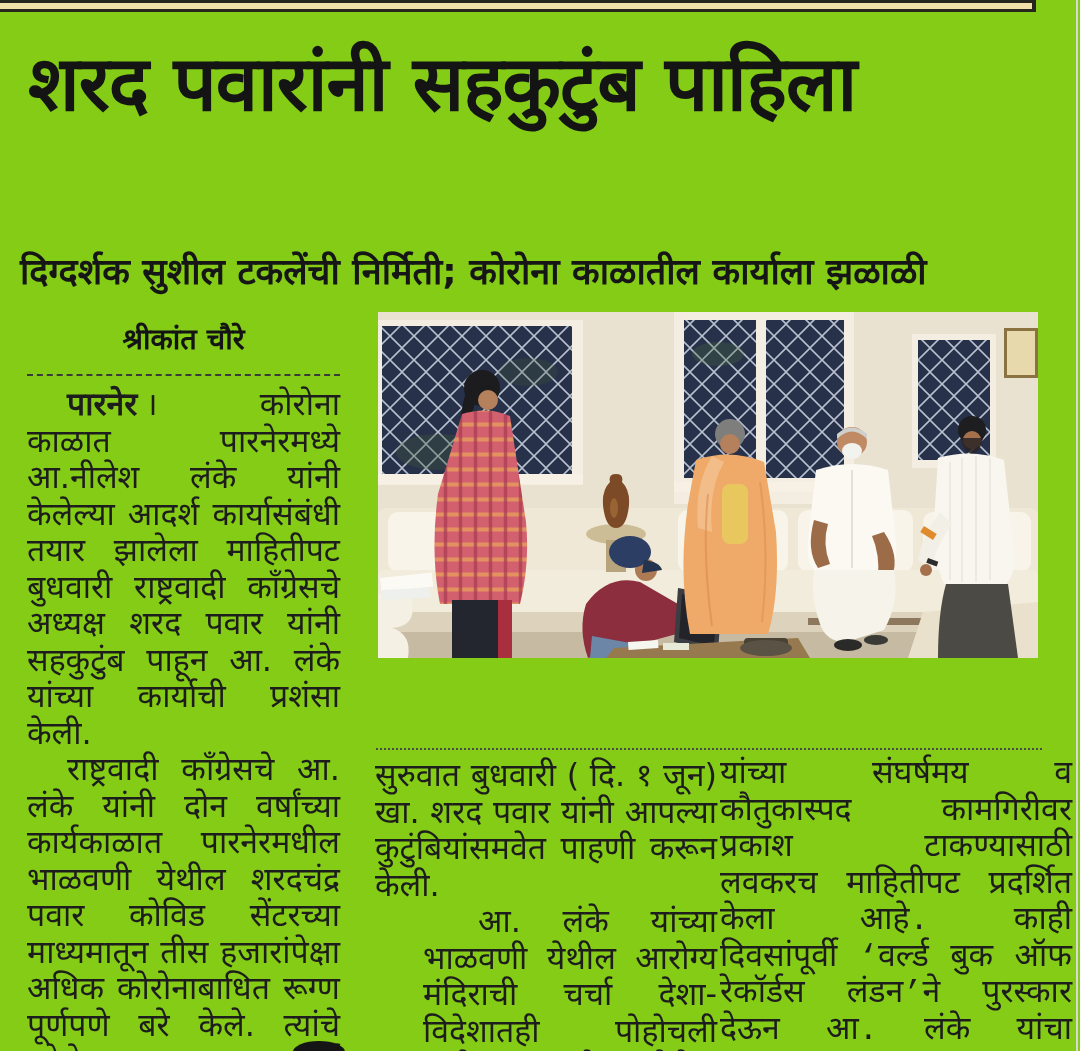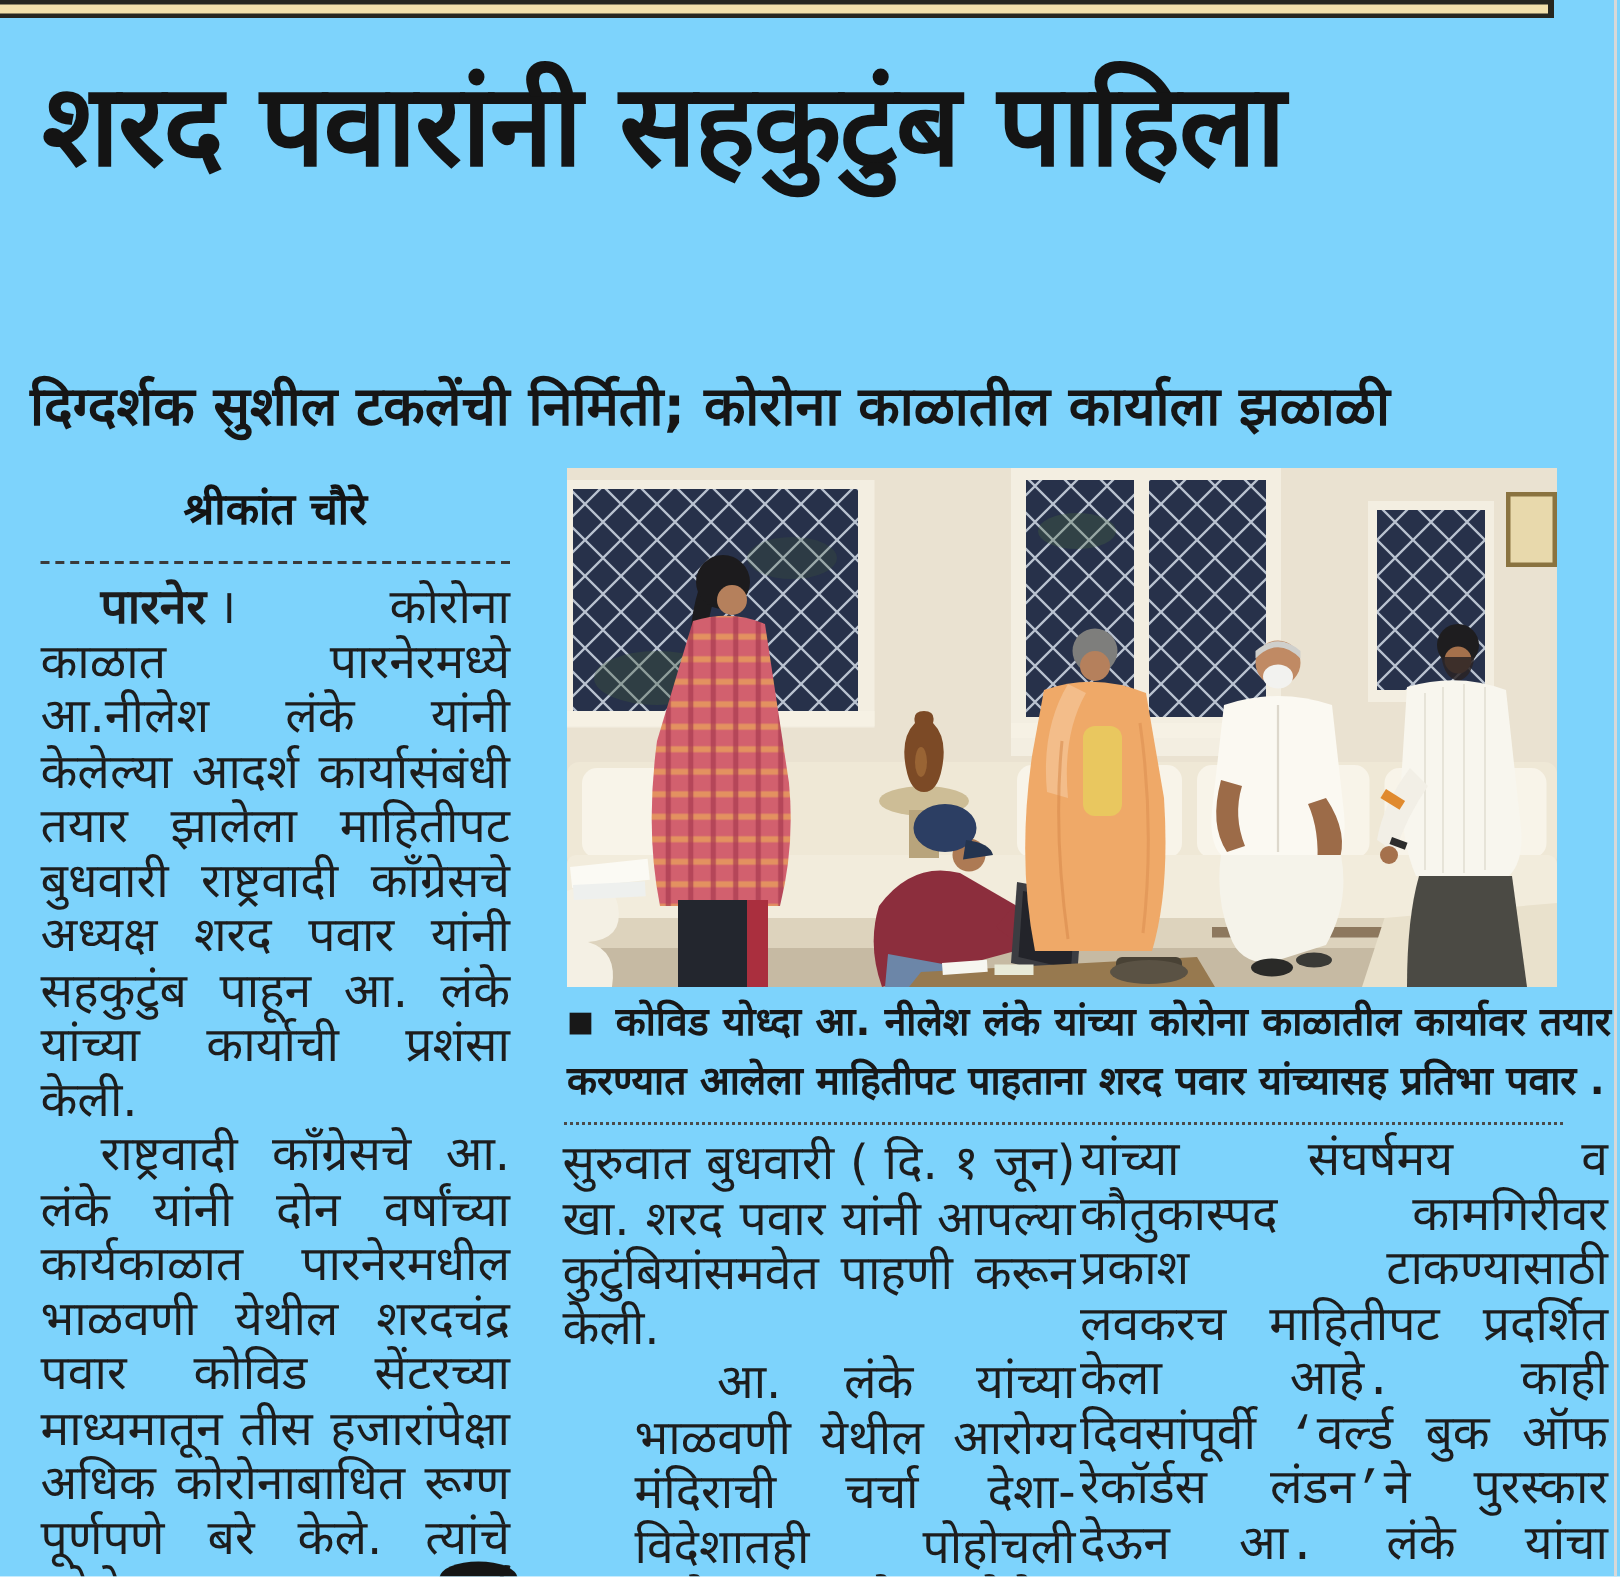--- a/index.html
+++ b/index.html
@@ -4,7 +4,7 @@
 <style>
   html,body{margin:0;padding:0;background:#ffffff;}
   .page{
-    position:relative;width:1080px;height:1051px;background:#7dd3fc;
+    position:relative;width:1080px;height:1051px;background:#84cc16;
     font-family:"DejaVu Sans",sans-serif;color:#1b1b1b;overflow:hidden;
   }
   

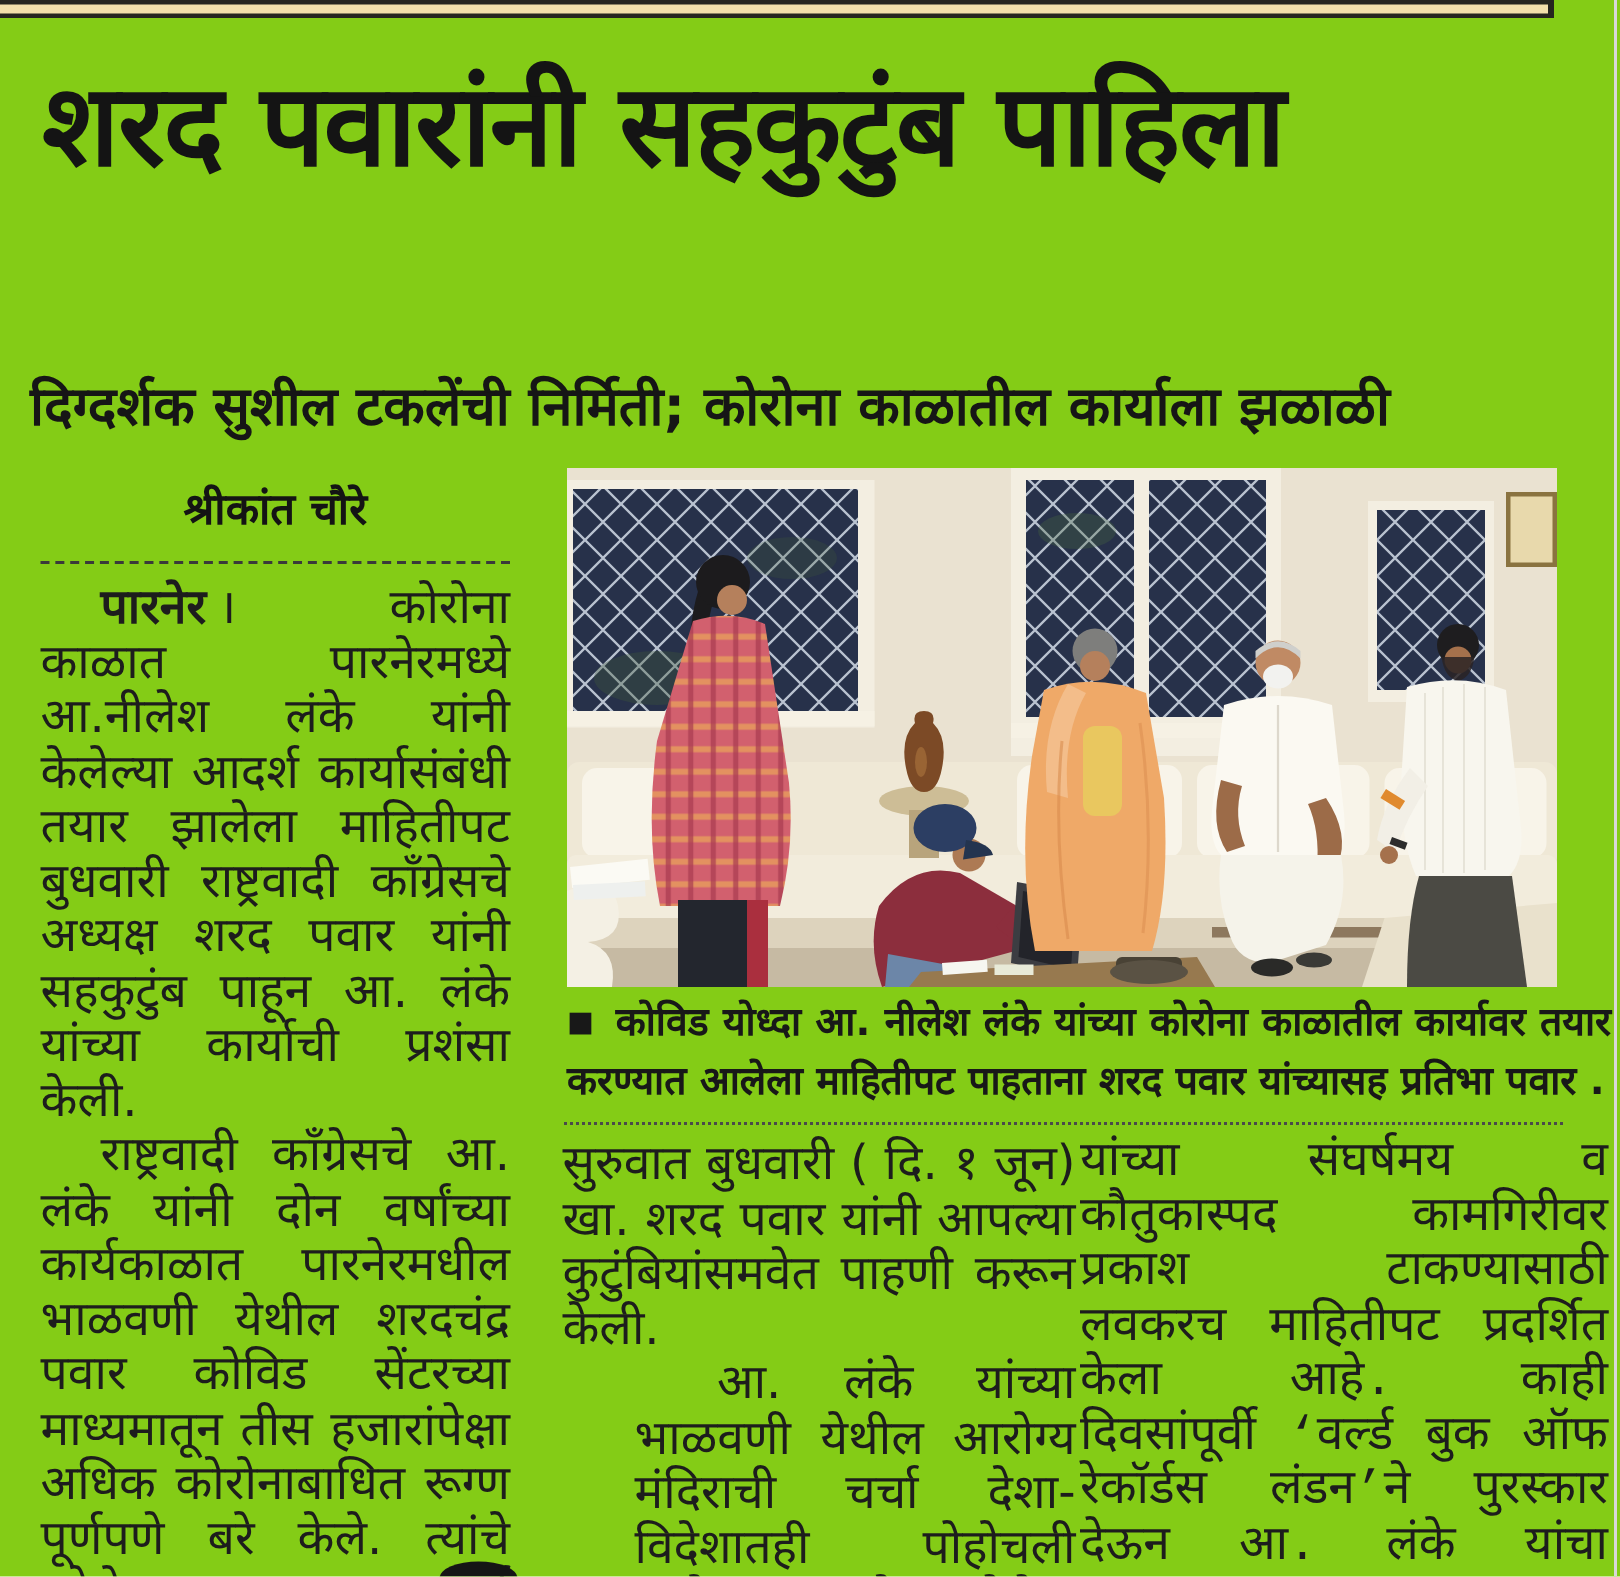--- a/index.html
+++ b/index.html
@@ -215,9 +215,6 @@
     </svg>
   </div>
 
-  <div class="caption">
-    <span class="cap-bullet">■</span><span class="cap-text">कोविड योध्दा आ. नीलेश लंके यांच्या कोरोना काळातील कार्यावर तयार करण्यात आलेला माहितीपट पाहताना शरद पवार यांच्यासह प्रतिभा पवार .</span>
-  </div>
   <div class="caption-rule"></div>
 
   <div class="col col2">

